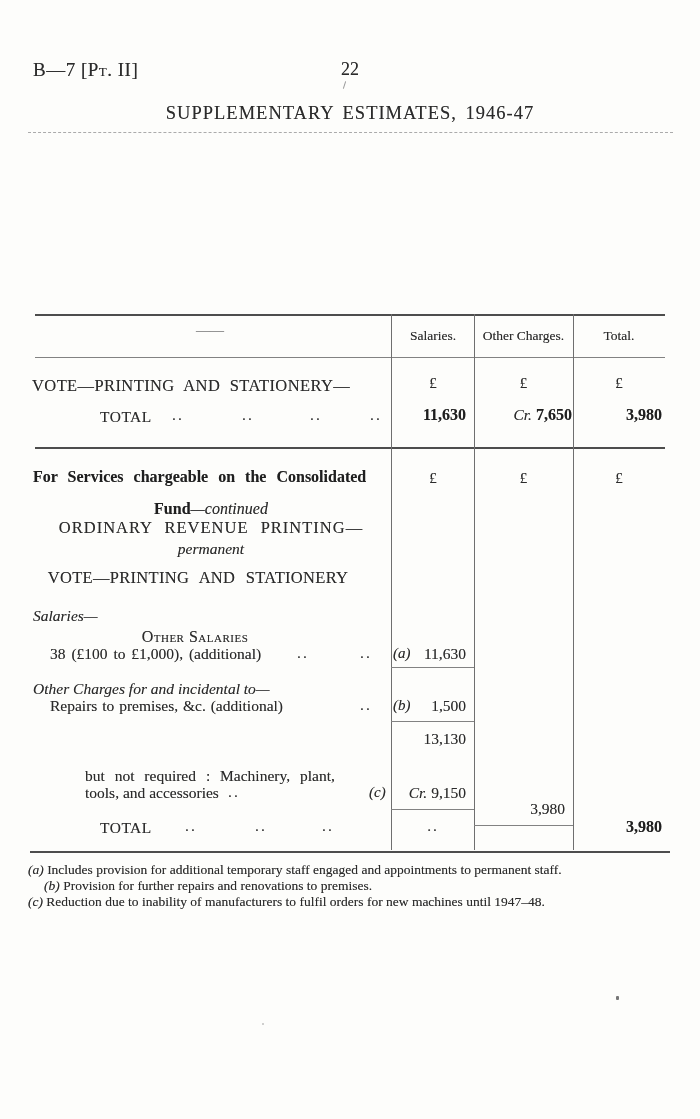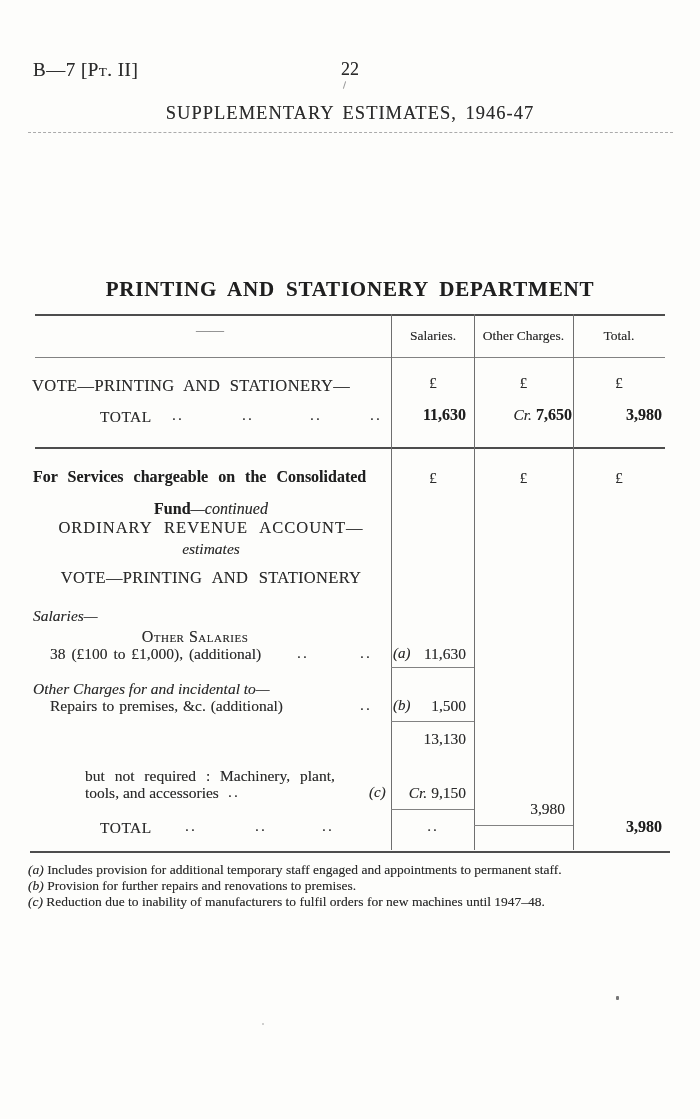--- a/index.html
+++ b/index.html
@@ -36,7 +36,6 @@
 
   <div class="hline-dashed" style="left:28px;top:132px;width:645px;"></div>
 
-  <div class="t c b" style="left:0;top:277px;width:700px;font-size:21px;letter-spacing:.8px;word-spacing:5px;">PRINTING AND STATIONERY DEPARTMENT</div>
 
   <div class="hline-heavy" style="left:35px;top:314px;width:630px;"></div>
   <div class="hline" style="left:35px;top:357px;width:630px;"></div>

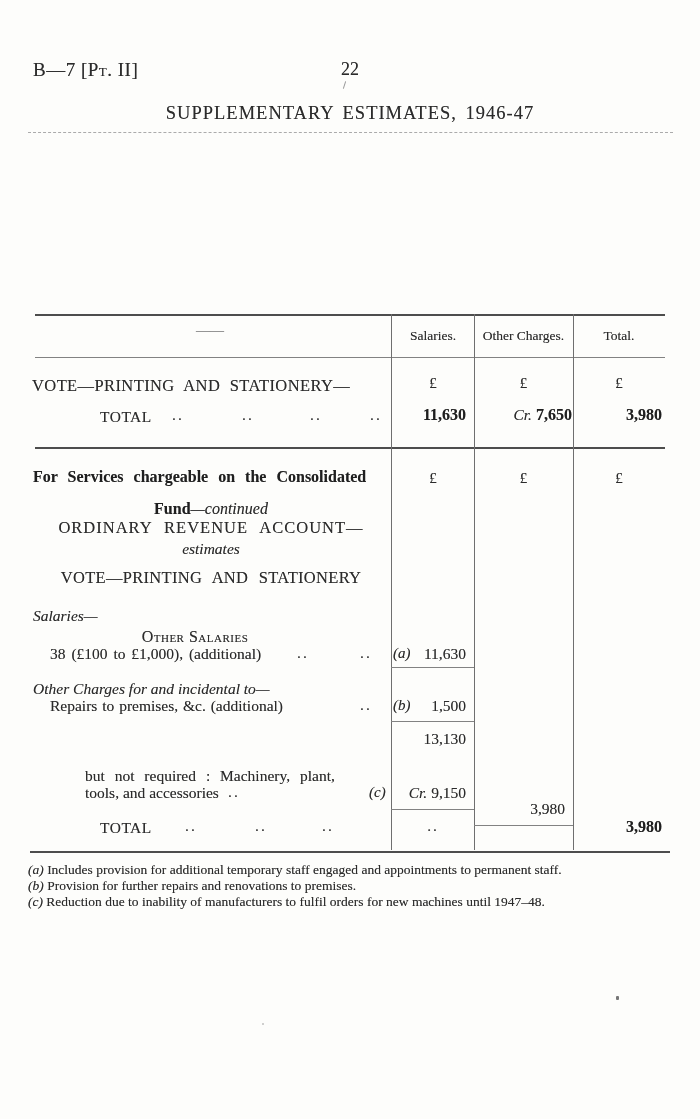--- a/index.html
+++ b/index.html
@@ -79,7 +79,7 @@
       <span class="b">Fund</span><span class="i">—continued</span>
   </div>
 
-  <div class="t c" style="left:33px;top:519px;width:356px;font-size:16.5px;letter-spacing:1px;word-spacing:7px;">ORDINARY REVENUE ACCOUNT—</div>
+  <div class="t c" style="left:33px;top:519px;width:356px;font-size:16.5px;letter-spacing:1px;word-spacing:7px;">ORDINARY REVENUE PRINTING—</div>
   <div class="t c i" style="left:33px;top:540px;width:356px;font-size:15.5px;">estimates</div>
 
   <div class="t c" style="left:33px;top:569px;width:356px;font-size:16.5px;letter-spacing:.3px;word-spacing:6px;font-family:Liberation Serif, serif;">VOTE—PRINTING AND STATIONERY</div>

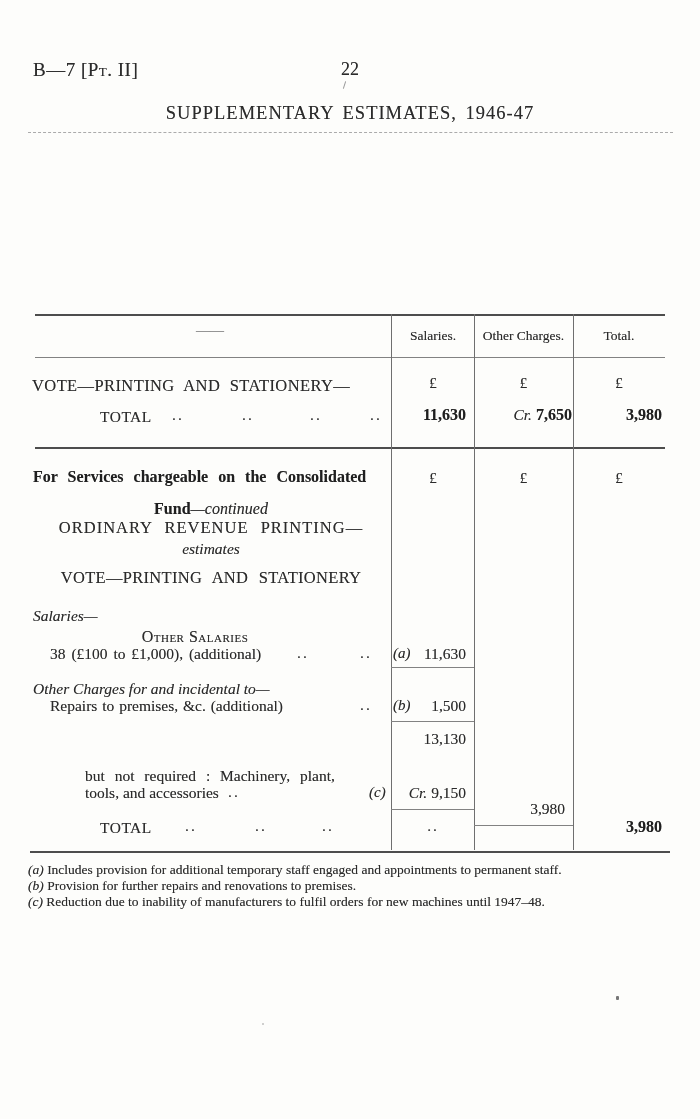--- a/index.html
+++ b/index.html
@@ -80,7 +80,7 @@
   </div>
 
   <div class="t c" style="left:33px;top:519px;width:356px;font-size:16.5px;letter-spacing:1px;word-spacing:7px;">ORDINARY REVENUE PRINTING—</div>
-  <div class="t c i" style="left:33px;top:540px;width:356px;font-size:15.5px;">estimates</div>
+  <div class="t c i" style="left:33px;top:540px;width:356px;font-size:15.5px;">permanent</div>
 
   <div class="t c" style="left:33px;top:569px;width:356px;font-size:16.5px;letter-spacing:.3px;word-spacing:6px;font-family:Liberation Serif, serif;">VOTE—PRINTING AND STATIONERY</div>
 

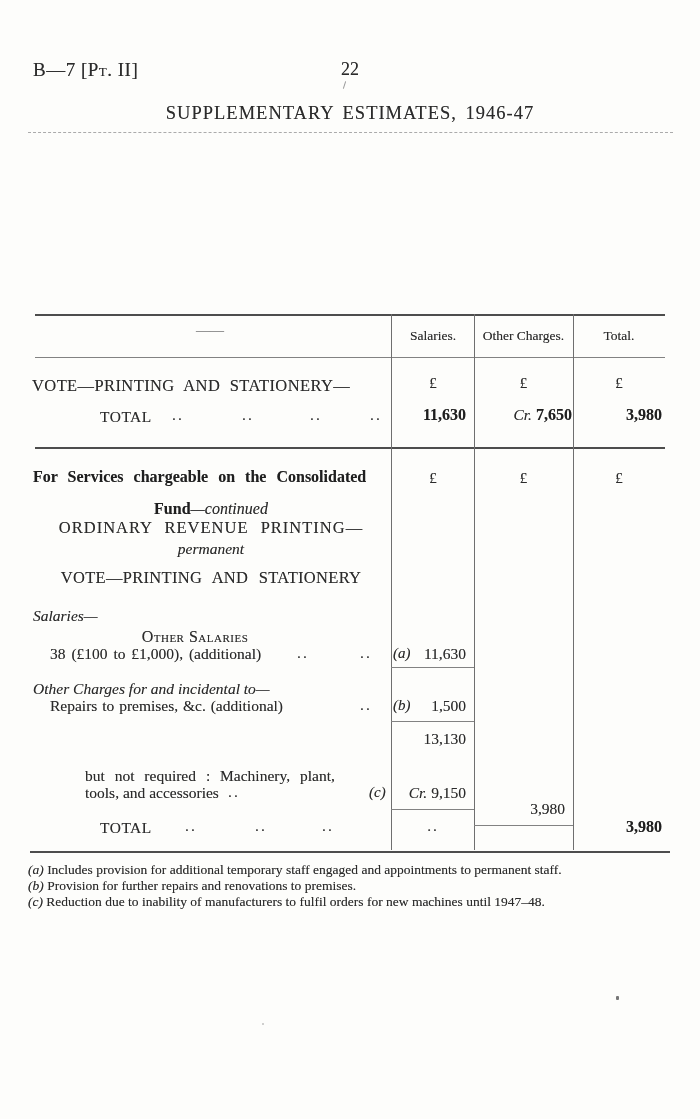--- a/index.html
+++ b/index.html
@@ -82,7 +82,7 @@
   <div class="t c" style="left:33px;top:519px;width:356px;font-size:16.5px;letter-spacing:1px;word-spacing:7px;">ORDINARY REVENUE PRINTING—</div>
   <div class="t c i" style="left:33px;top:540px;width:356px;font-size:15.5px;">permanent</div>
 
-  <div class="t c" style="left:33px;top:569px;width:356px;font-size:16.5px;letter-spacing:.3px;word-spacing:6px;font-family:Liberation Serif, serif;">VOTE—PRINTING AND STATIONERY</div>
+  <div class="t c" style="left:20px;top:569px;width:356px;font-size:16.5px;letter-spacing:.3px;word-spacing:6px;font-family:Liberation Serif, serif;">VOTE—PRINTING AND STATIONERY</div>
 
   <div class="t i" style="left:33px;top:607px;font-size:15.5px;">Salaries—</div>
   <div class="t c sc" style="left:35px;top:628px;width:320px;font-size:16px;letter-spacing:.5px;">Other Salaries</div>

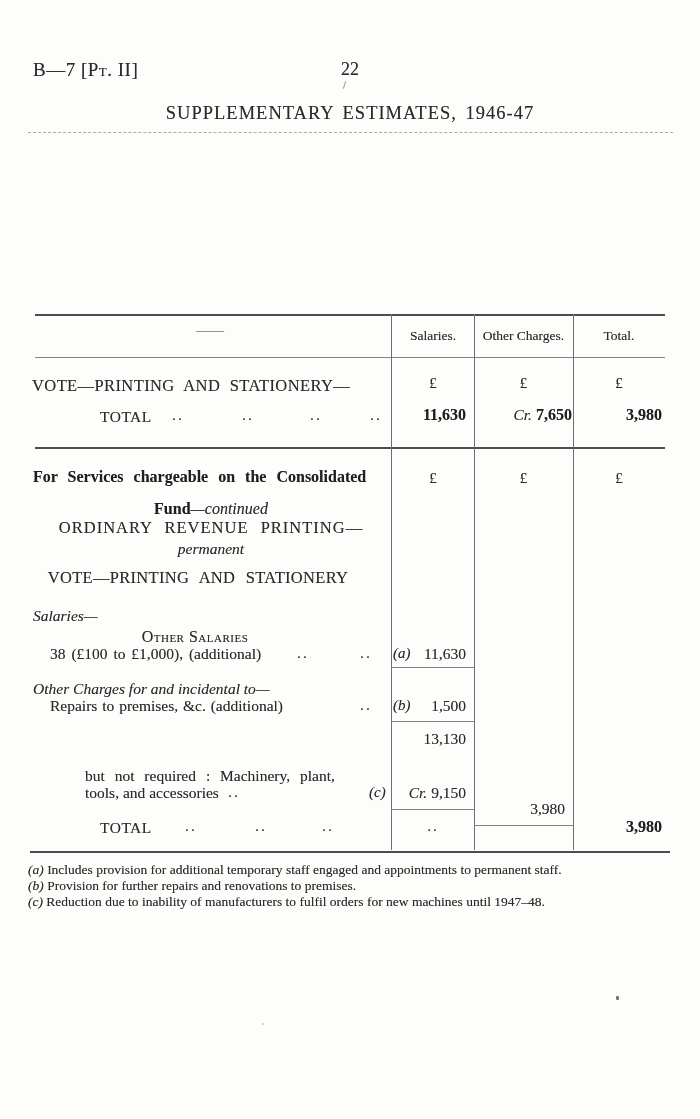--- a/index.html
+++ b/index.html
@@ -130,7 +130,7 @@
     <span class="i">(a)</span>
     <span>Includes provision for additional temporary staff engaged and appointments to permanent staff.</span>
   </div>
-  <div class="t" style="left:28px;top:878px;font-size:13.5px;">
+  <div class="t" style="left:44px;top:878px;font-size:13.5px;">
     <span class="i">(b)</span>
     <span>Provision for further repairs and renovations to premises.</span>
   </div>

